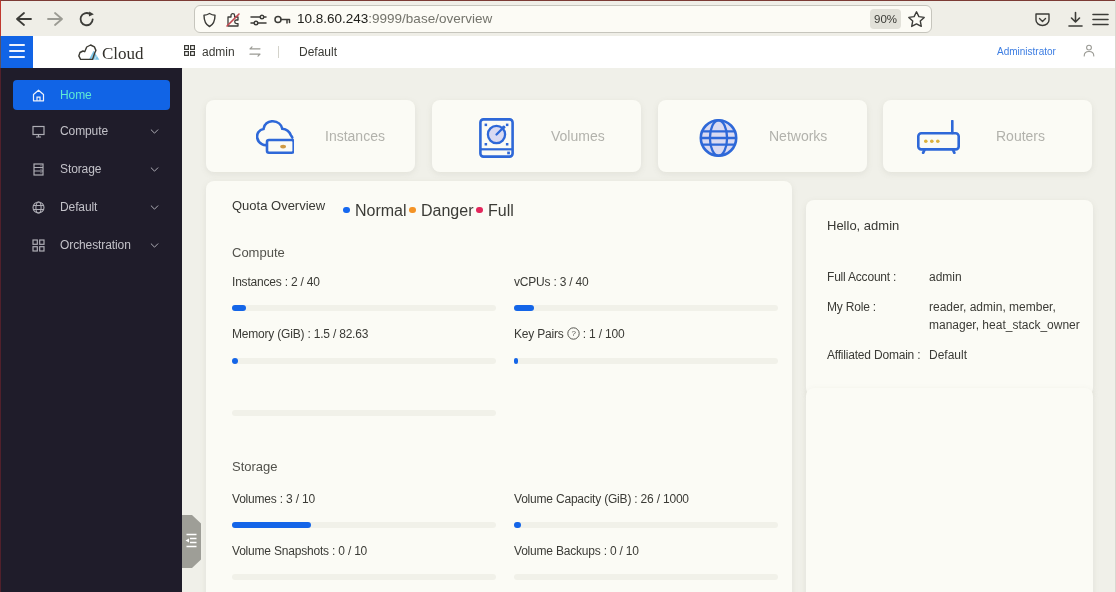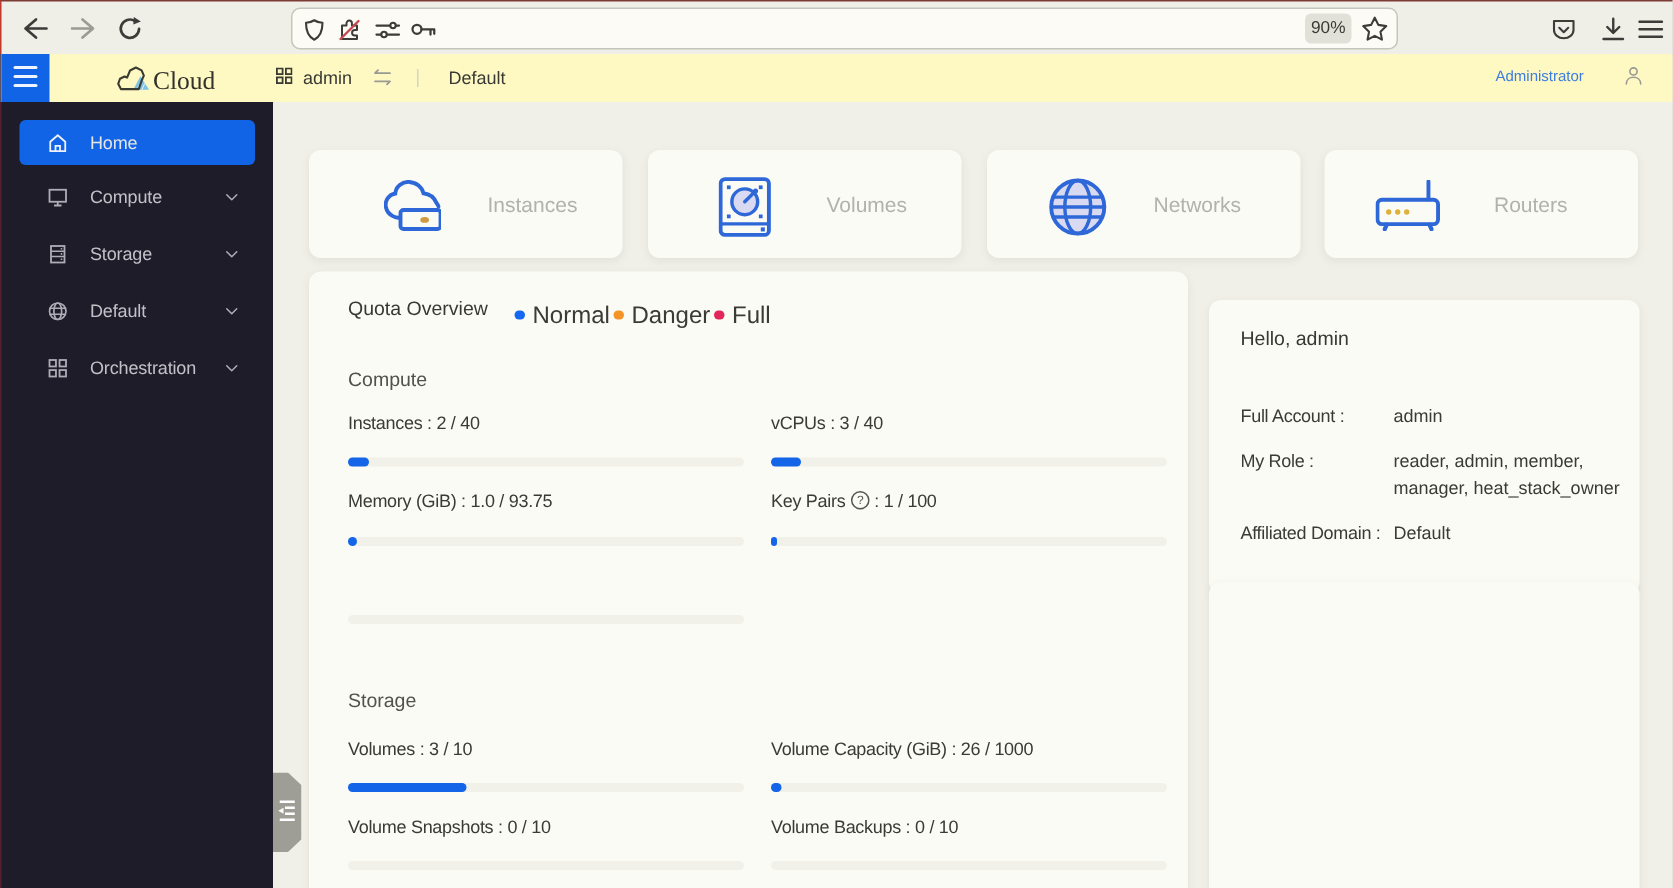--- a/index.html
+++ b/index.html
@@ -95,6 +95,7 @@
     <circle cx="4" cy="5.5" r="3" stroke="#3c3c38" stroke-width="1.5" fill="none"></circle>
     <path d="M7 5.5 h8.5 M13 5.5 v3.5 M15.5 5.5 v3" stroke="#3c3c38" stroke-width="1.5" stroke-linecap="round"></path>
   </svg>
+  <div id="urltext">10.8.60.243<span class="gray">:9999/base/overview</span></div>
   <div id="zoombadge">90%</div>
 
   <svg style="left:906px;top:9px;" width="19" height="18" viewBox="0 0 19 18">

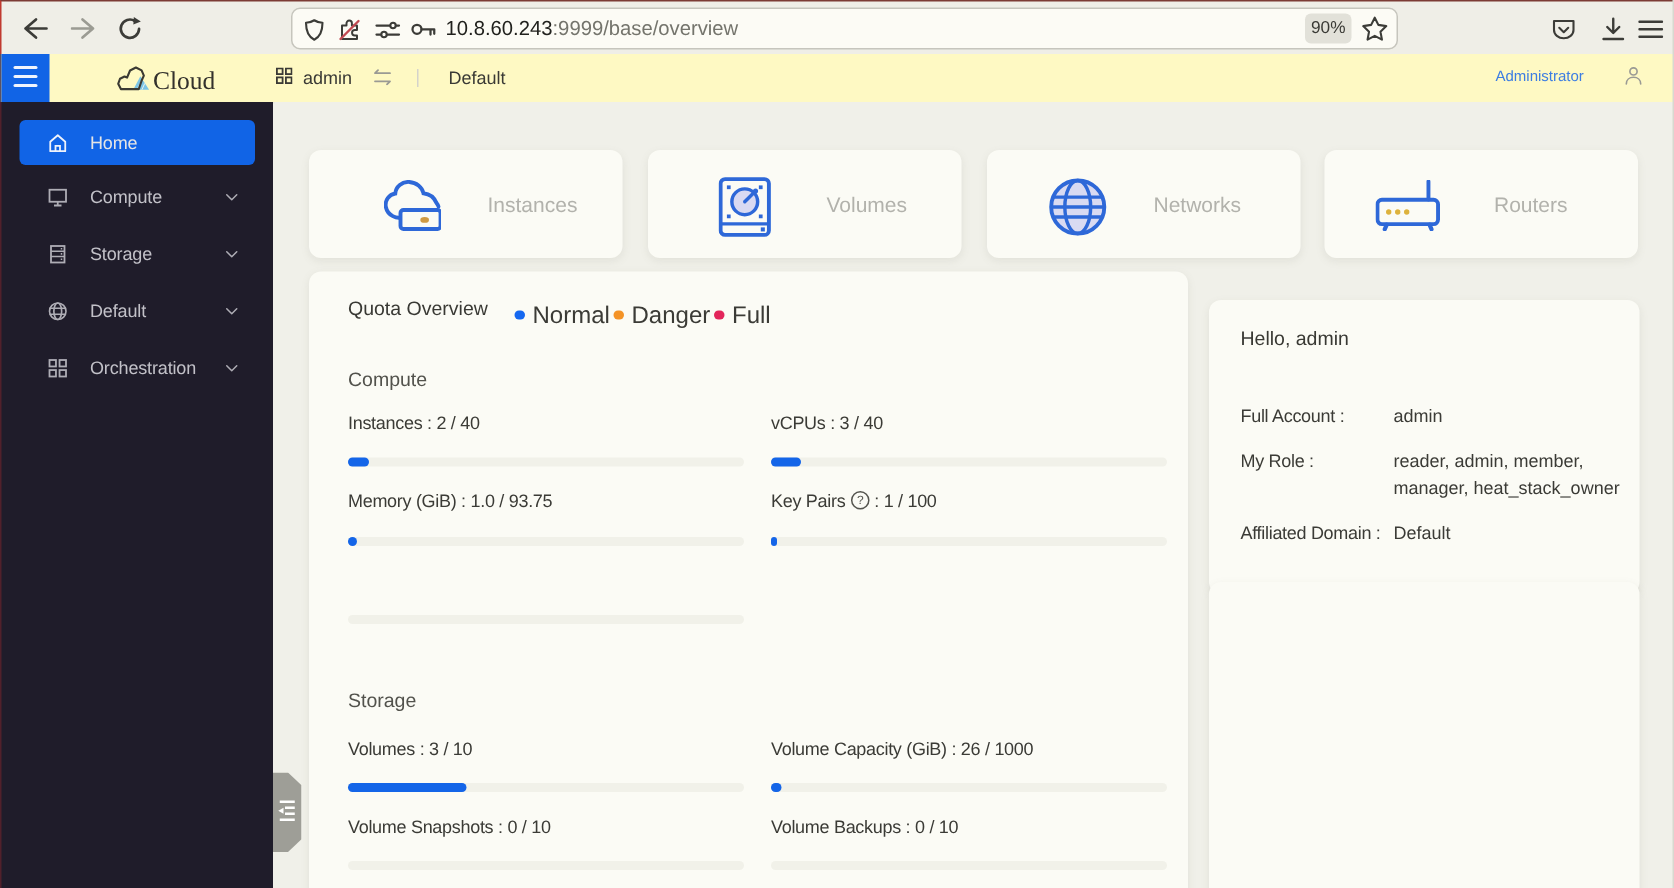--- a/index.html
+++ b/index.html
@@ -16,7 +16,7 @@
 #zoombadge { position:absolute; left:869px; top:8px; width:31px; height:20px; background:#e2e1d9; border-radius:4px; font-size:11.5px; color:#3a3a35; text-align:center; line-height:20px; }
 
 
-#appheader { left:0; top:36px; width:1116px; height:32px; background:#fef9c3; border-left:1px solid #5a5262; box-shadow:0 1px 0 #e6e5de; }
+#appheader { left:0; top:36px; width:1116px; height:32px; background:#ffffff; border-left:1px solid #5a5262; box-shadow:0 1px 0 #e6e5de; }
 #hamb { position:absolute; left:0; top:0; width:32px; height:32px; background:#1164e6; }
 #hamb div { position:absolute; left:8px; width:16px; height:2px; background:#f0f4fd; border-radius:1px; }
 #logotext { position:absolute; left:101px; top:8px; font-family:"Liberation Serif",serif; font-size:17px; color:#33312c; }

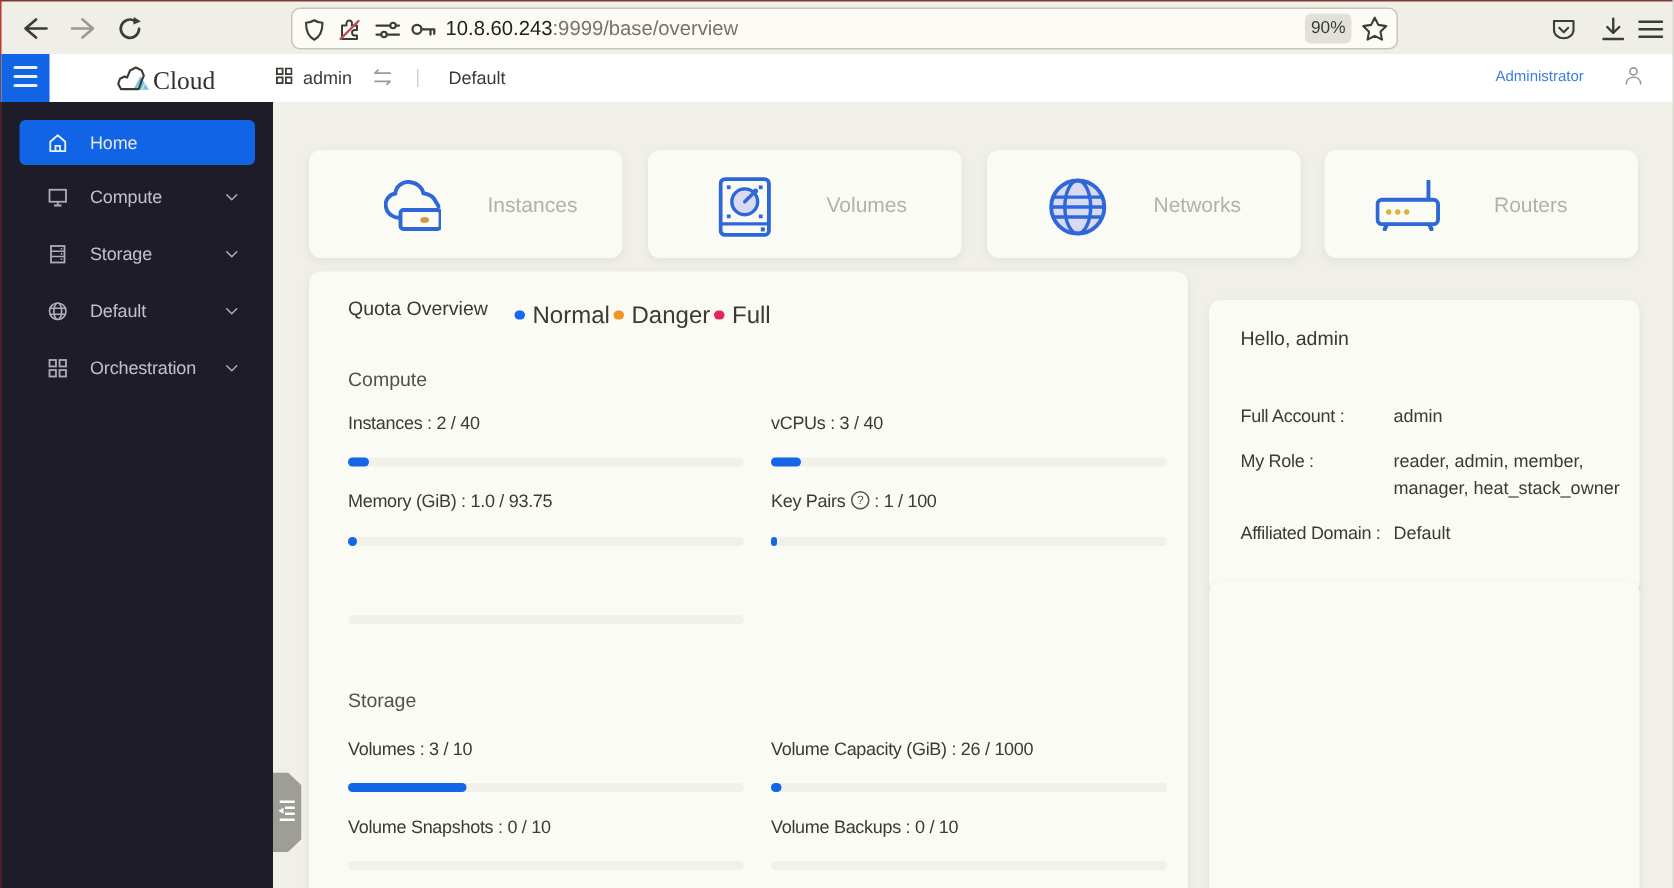--- a/index.html
+++ b/index.html
@@ -32,7 +32,7 @@
 .mitem .lbl { position:absolute; left:47px; top:0; line-height:30px; }
 .mitem svg.mic { position:absolute; left:19px; top:9px; }
 .mitem svg.caret { position:absolute; left:137px; top:13px; }
-#mi-home { top:12px; background:#1164e6; border-radius:4px; color:#e5e5e5; }
+#mi-home { top:12px; background:#1164e6; border-radius:4px; color:#5eead4; }
 #collapsetab { position:absolute; left:182px; top:515px; width:19px; height:53px; z-index:9; }
 
 

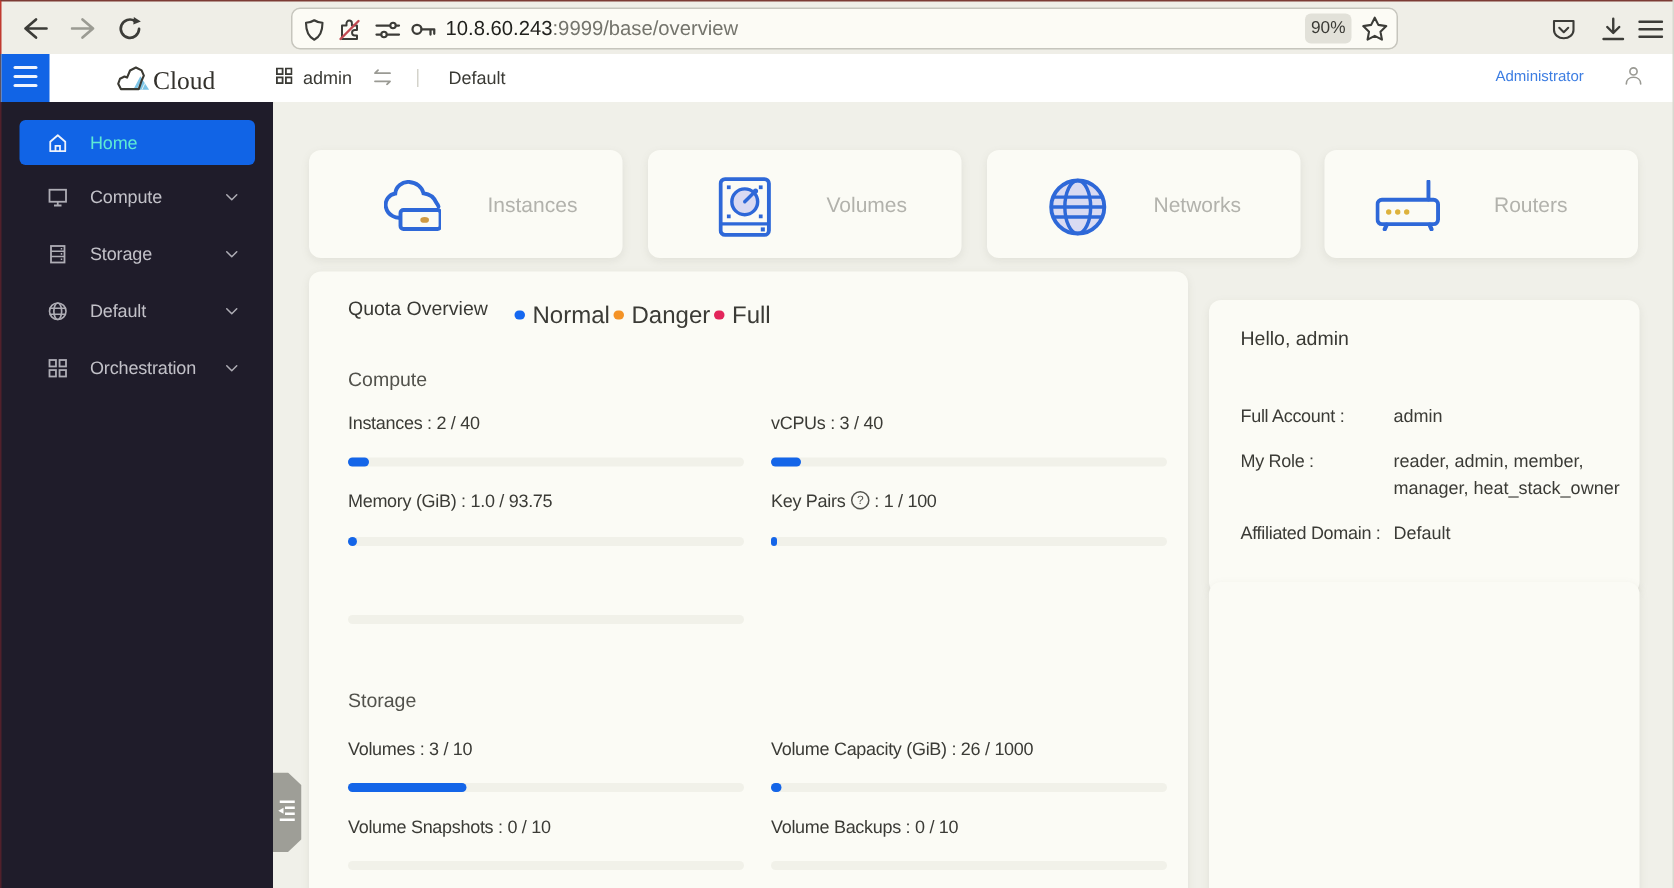--- a/index.html
+++ b/index.html
@@ -273,7 +273,7 @@
         <div class="fill" style="width:20px;"></div>
       </div>
 
-    <div class="qtxt" style="left:26px;top:146px;">Memory (GiB) : 1.0 / 93.75</div>
+    <div class="qtxt" style="left:26px;top:146px;">Memory (GiB) : 1.5 / 82.63</div>
     <div class="bar" style="left:26px;top:177px;">
         <div class="fill" style="width:6px;"></div>
       </div>

